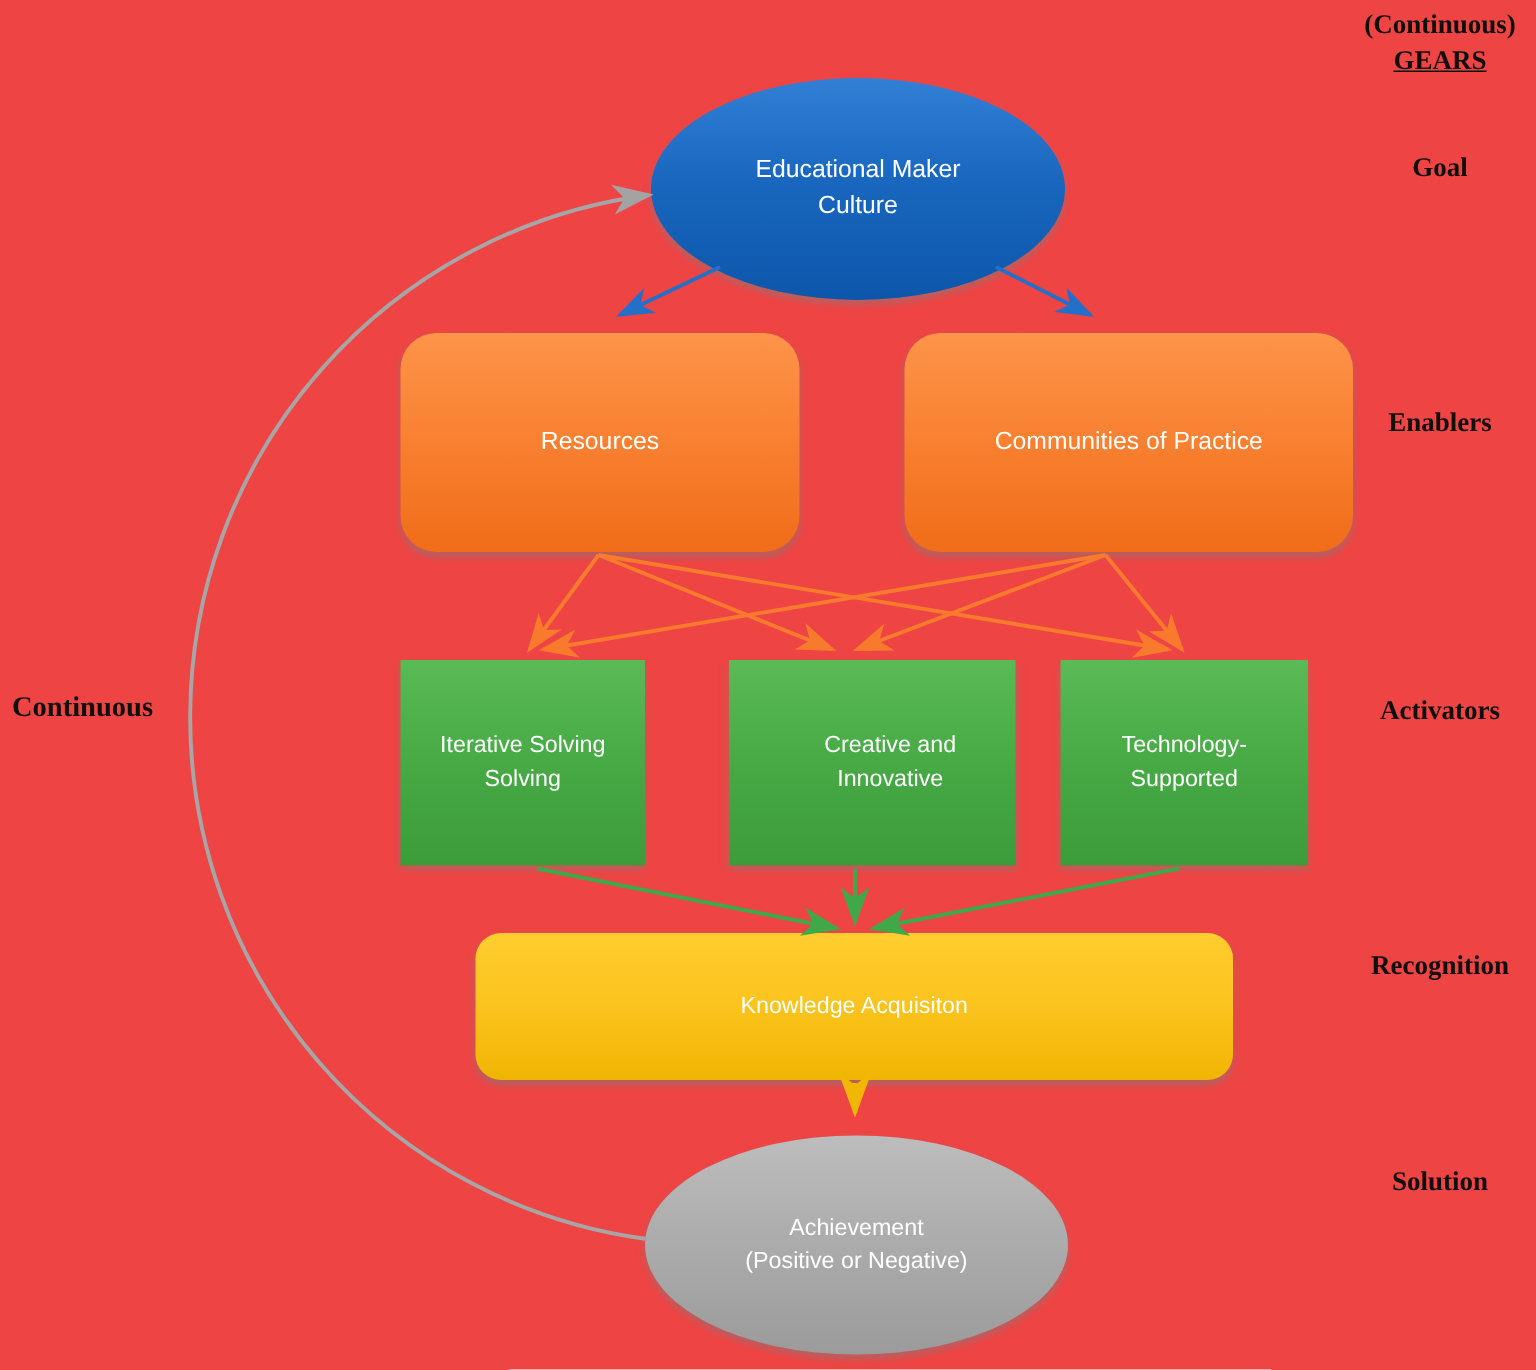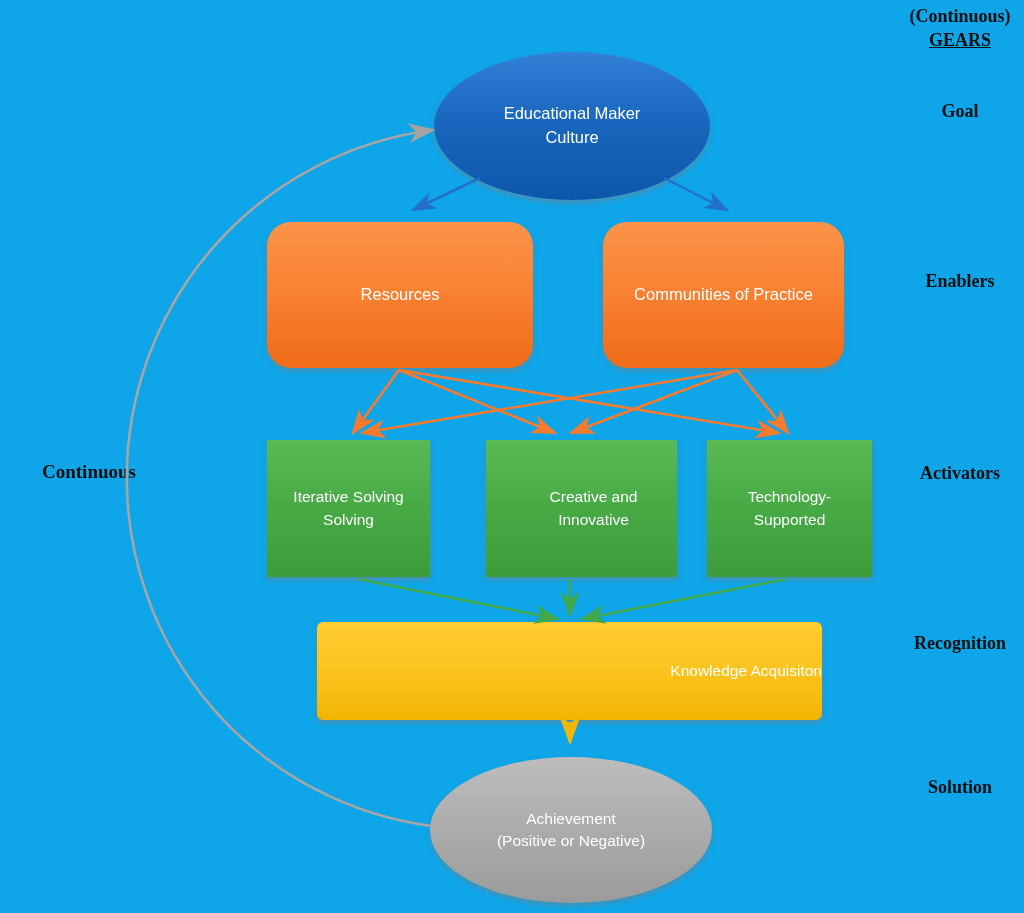--- a/index.html
+++ b/index.html
@@ -6,7 +6,7 @@
   .canvas{
     position:relative;
     width:1024px;height:913px;
-    background:#0ea5e9;
+    background:#ef4444;
     font-family:"Liberation Sans", sans-serif;
     overflow:hidden;
   }

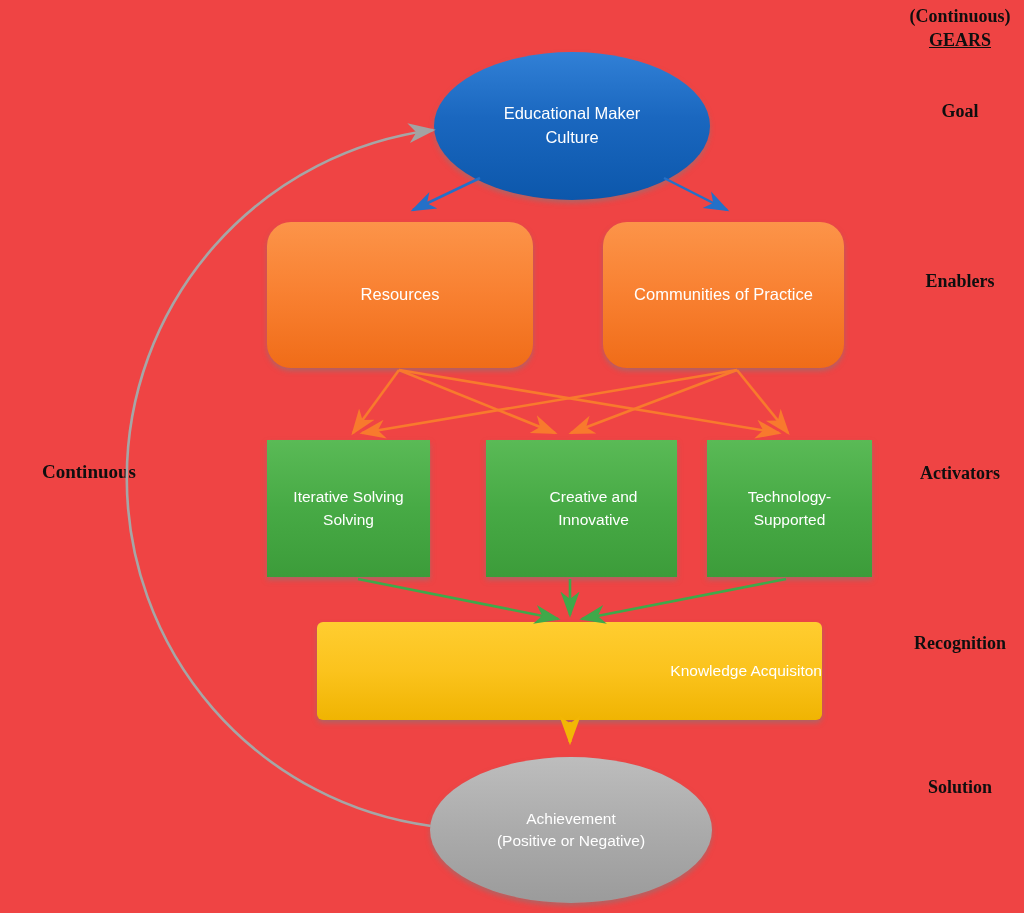--- a/index.html
+++ b/index.html
@@ -78,7 +78,7 @@
     <span class="txt">Resources</span>
   </div>
 
-  <div class="node orange" style="left:603px;top:222px;width:241px;height:146px;">
+  <div class="node orange" style="left:603px;top:222px;width:299px;height:146px;">
     <span class="txt">Communities of Practice</span>
   </div>
 

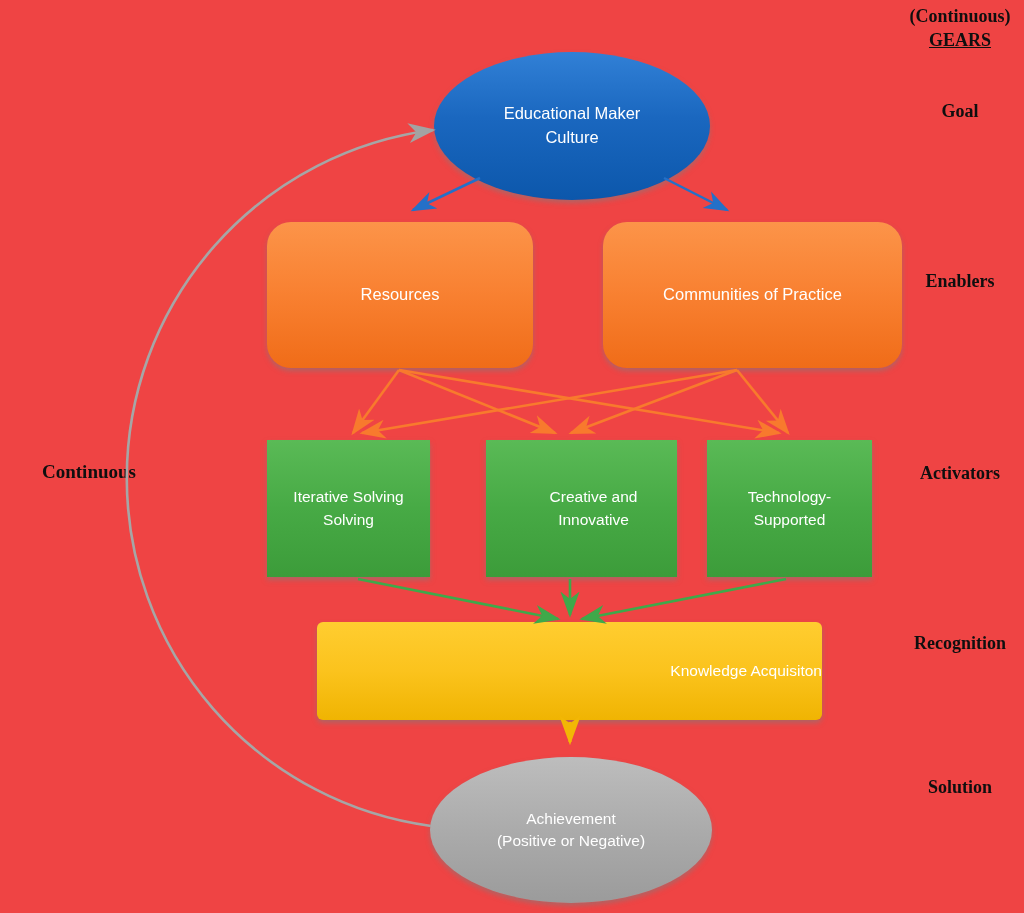--- a/index.html
+++ b/index.html
@@ -68,7 +68,7 @@
   <div class="stage-label" style="top:633px;">Recognition</div>
   <div class="stage-label" style="top:777px;">Solution</div>
 
-  <div class="left-label" style="top:461px;margin-left:34px;">Continuous</div>
+  <div class="left-label" style="top:461px;">Continuous</div>
 
   <div class="node ellipse blue" style="left:434px;top:52px;width:276px;height:148px;justify-content:center;">
     <span class="txt" style="max-width:190px;">Educational Maker Culture</span>

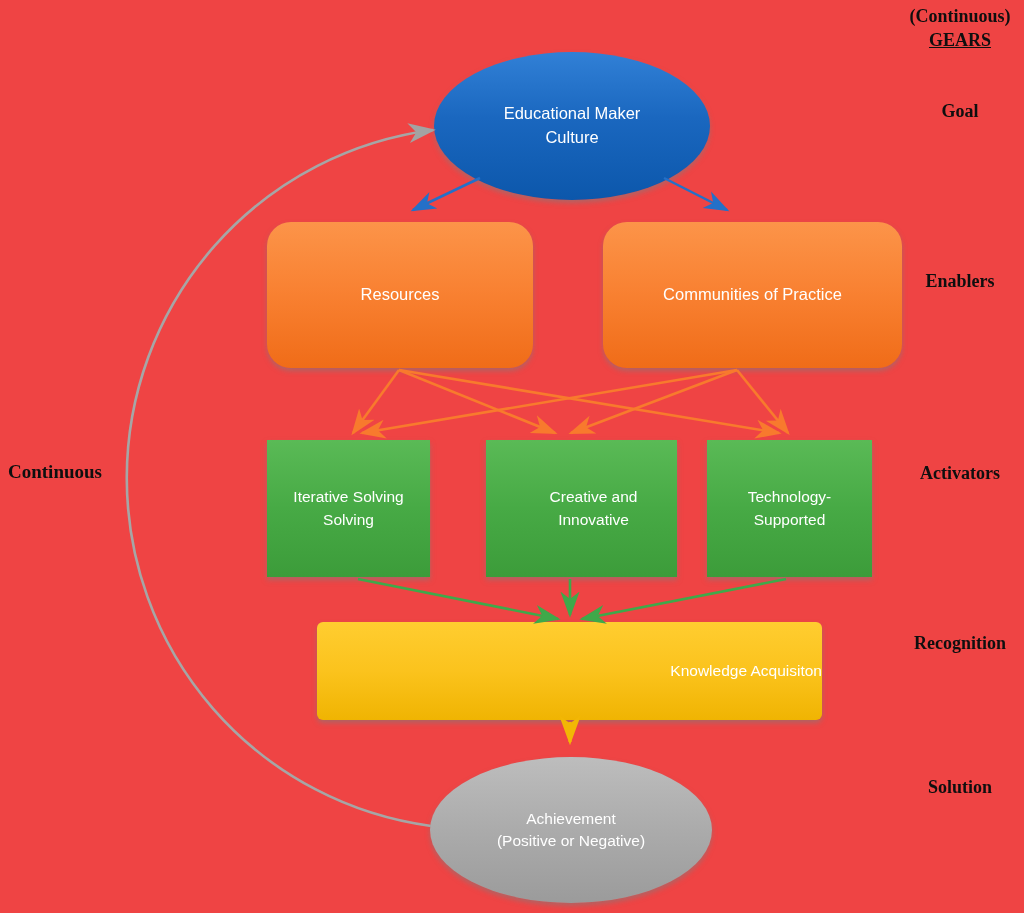--- a/index.html
+++ b/index.html
@@ -34,7 +34,7 @@
   }
   .yellow{
     background:linear-gradient(180deg,#ffcd30 0%,#fbc31d 50%,#f0b402 100%);
-    border-radius:6px;font-size:15.5px;justify-content:flex-end;
+    border-radius:17px;font-size:15.5px;
   }
   .grayell{
     background:linear-gradient(180deg,#bdbdbd 0%,#ababab 50%,#9b9b9b 100%);

